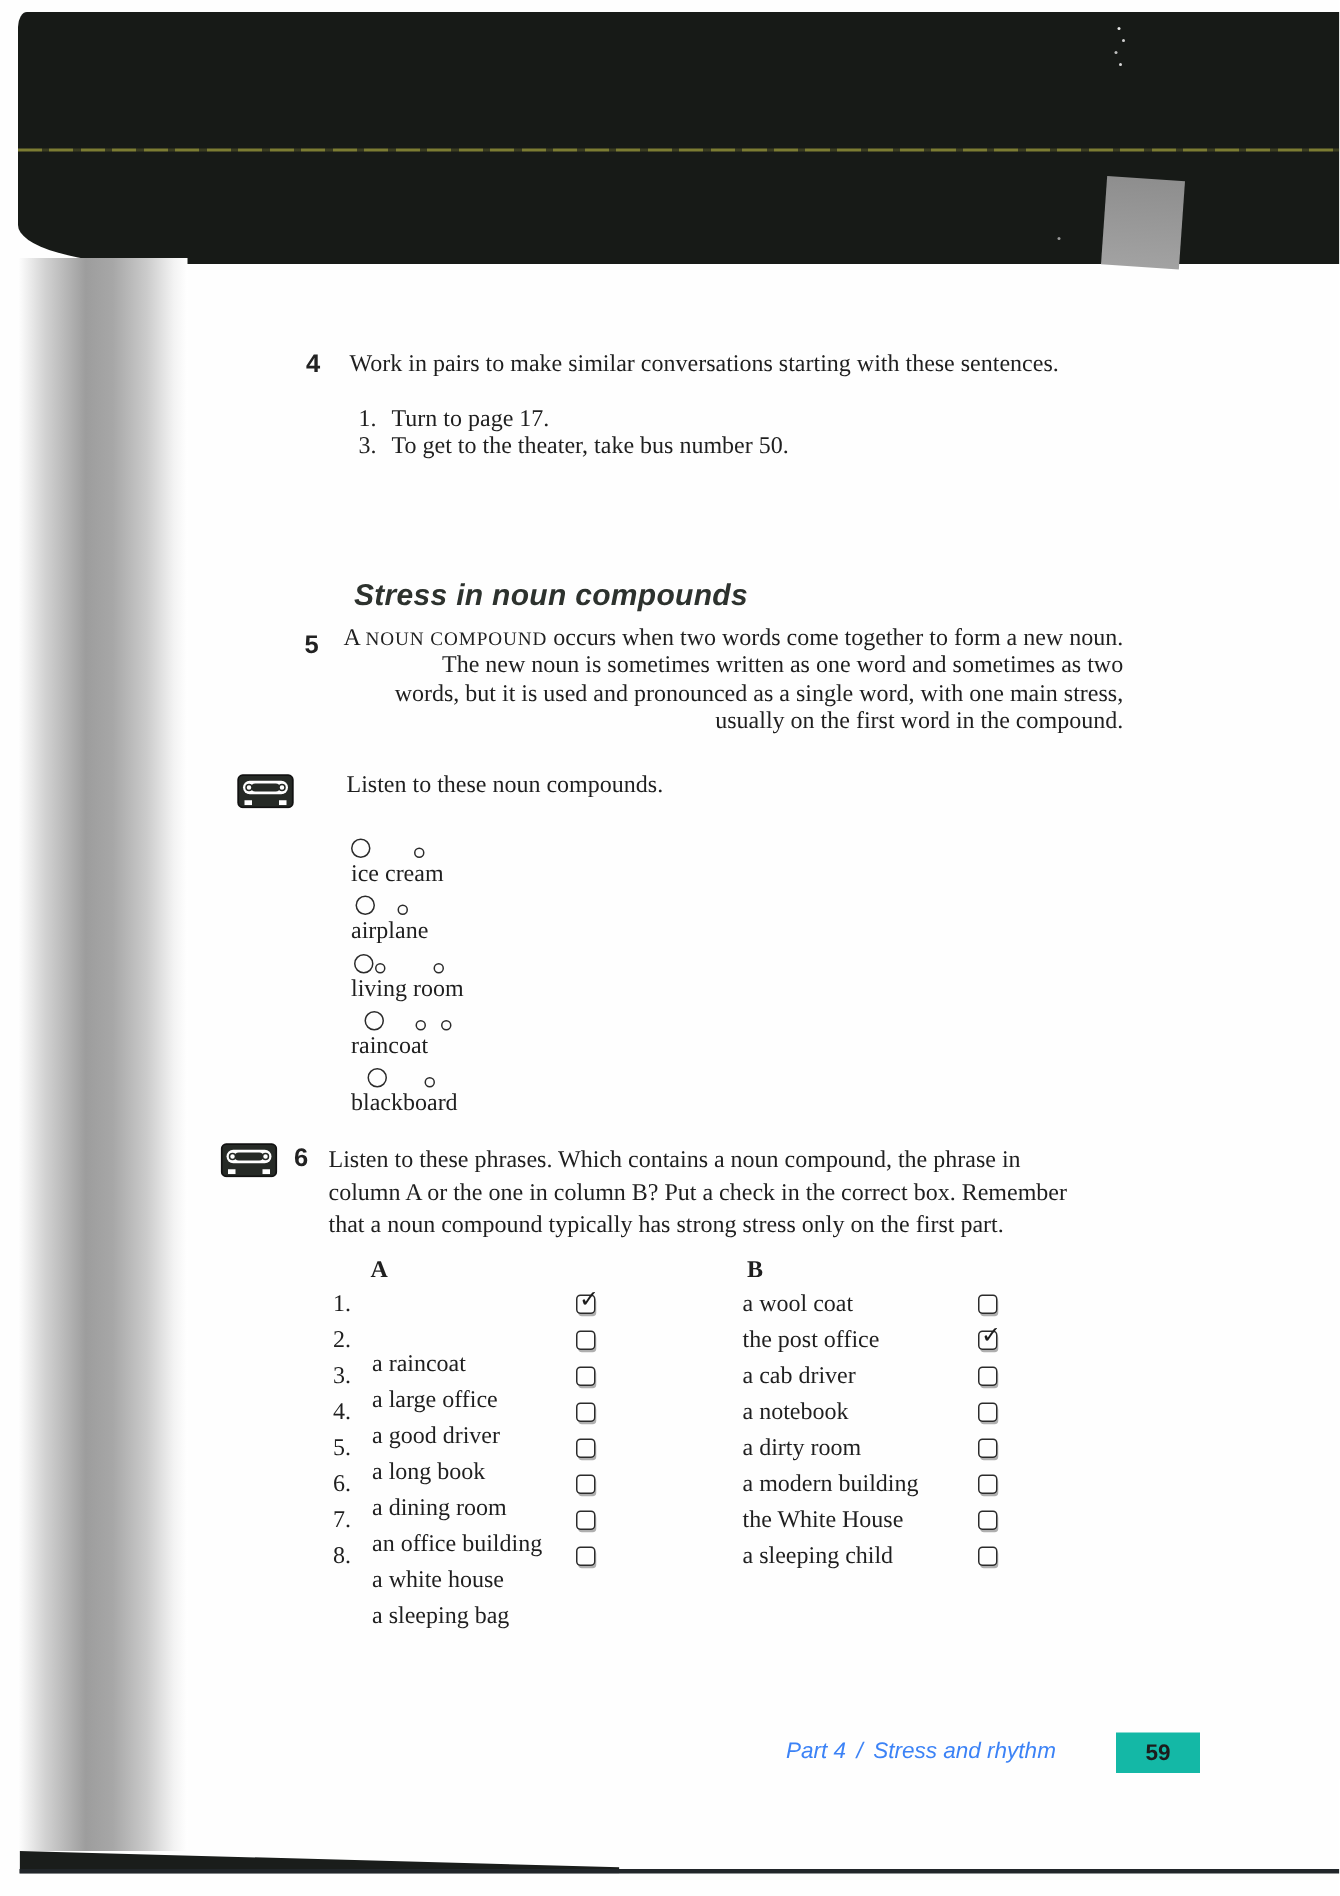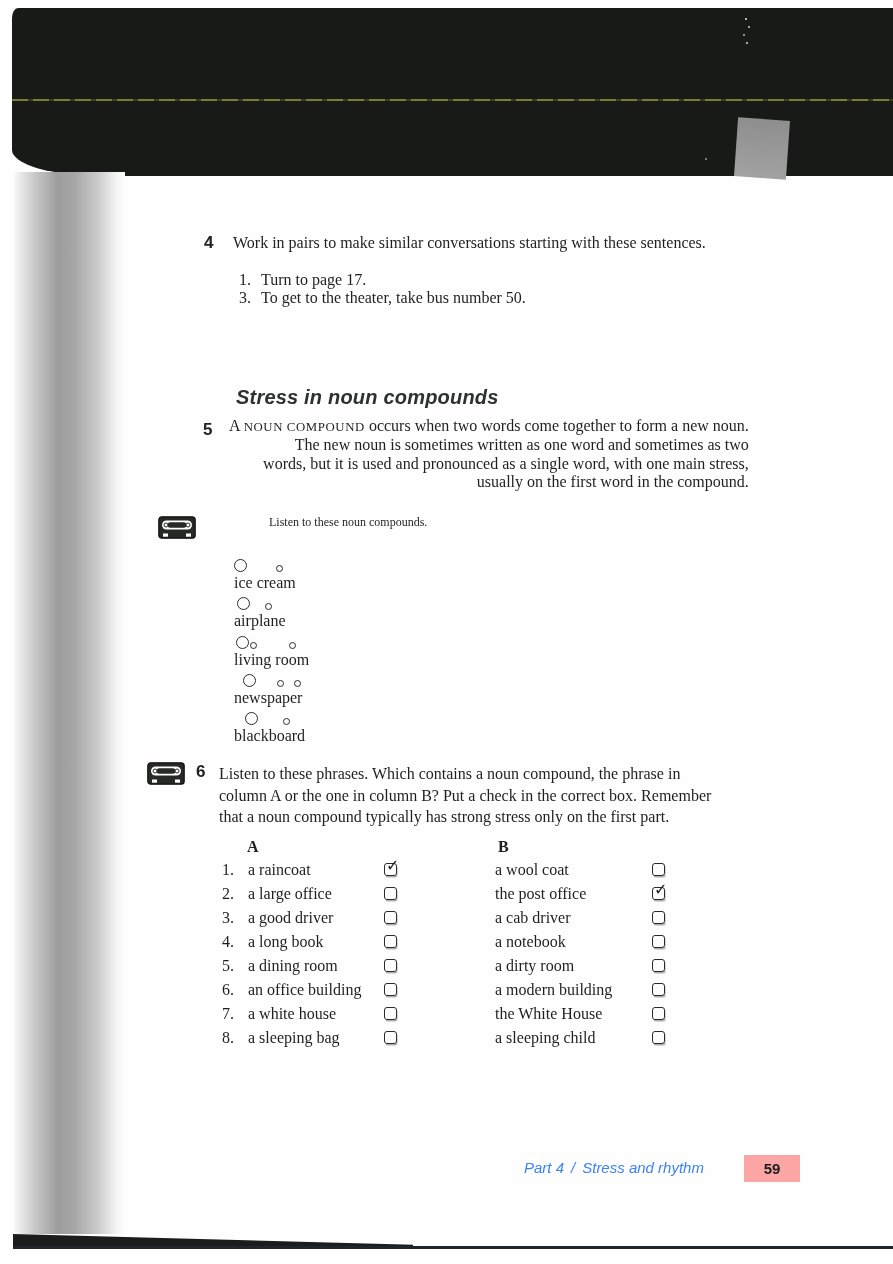--- a/index.html
+++ b/index.html
@@ -37,7 +37,7 @@
   
   .ex5-para{position:absolute;left:229px;top:417px;text-align:right;}
   .cassette{position:absolute;}
-  .listen-prompt{position:absolute;left:231px;top:515px;font-size:12px;white-space:nowrap;margin-left:38px;}
+  .listen-prompt{position:absolute;left:231px;top:515px;font-size:16px;white-space:nowrap;}
 
   
   .compounds{position:absolute;left:234px;top:559px;}

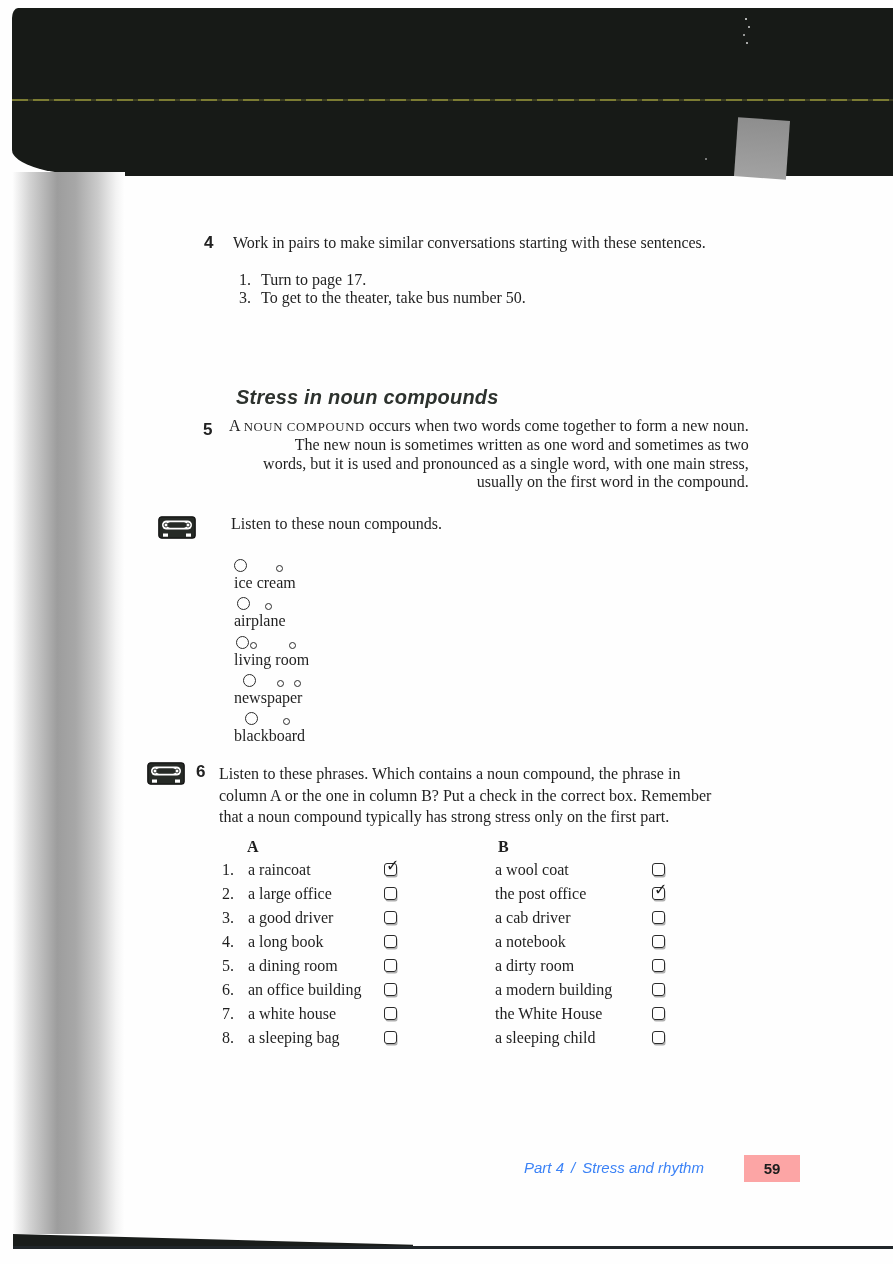--- a/index.html
+++ b/index.html
@@ -147,7 +147,7 @@
           <span class="circle small" style="left: 43px;"></span>
           <span class="circle small" style="left: 60px;"></span>
         </div>
-      <div class="word">newspaper</div>
+      <div class="word">raincoat</div>
     </div>
     <div class="compound">
       <div class="circles">

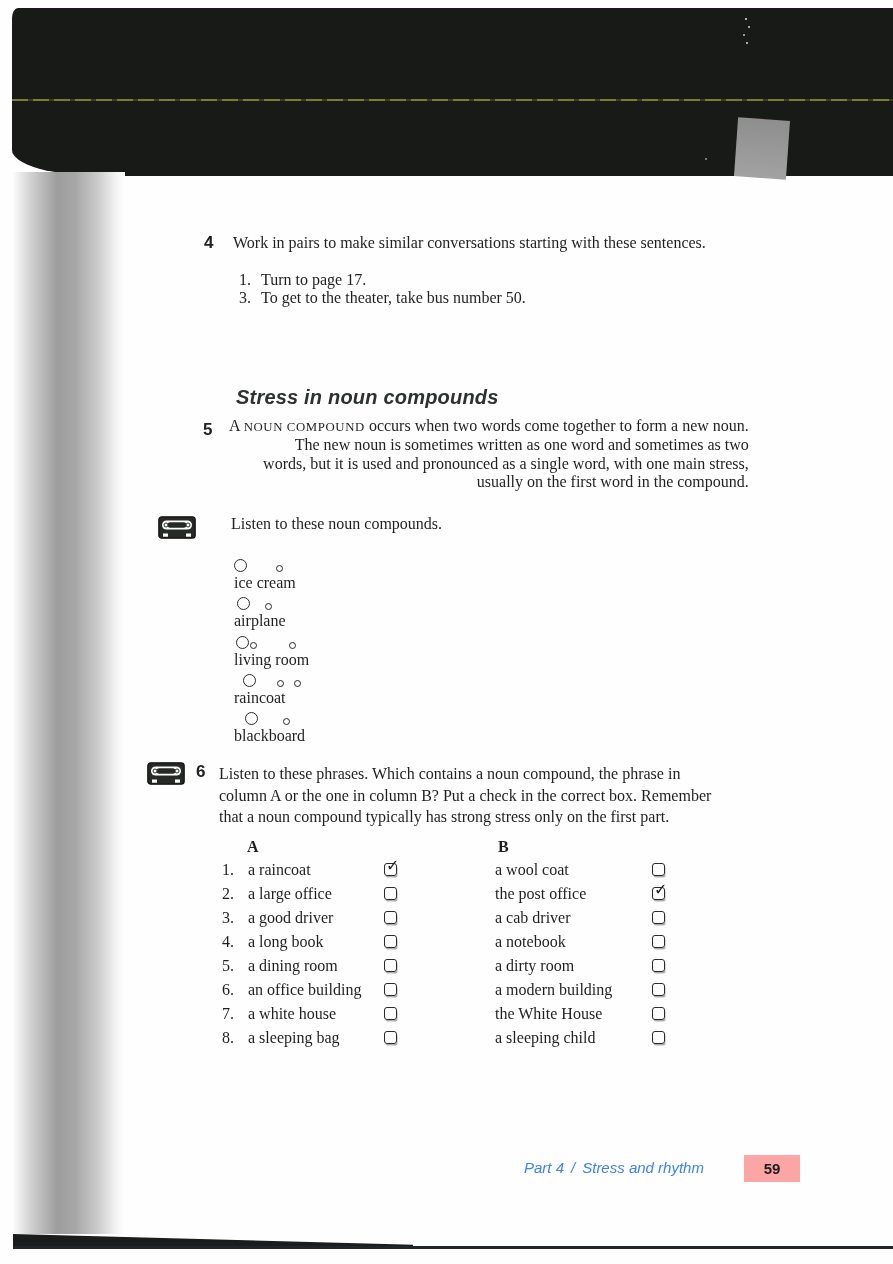--- a/index.html
+++ b/index.html
@@ -57,7 +57,7 @@
   .t-row{position:relative;height:24px;}
   .t-row span{position:absolute;font-size:16px;white-space:nowrap;}
   .t-num{left:0;}
-  .t-a{left:26px;}
+  .t-a{left:26px;margin-top:40px;}
   .t-b{left:273px;}
   .checkbox{position:absolute;top:2px;width:13px;height:13px;border:1.7px solid #2b2b2b;border-radius:3px;
             box-sizing:border-box;box-shadow:1px 2px 0 -0.5px rgba(95,95,95,.5);}

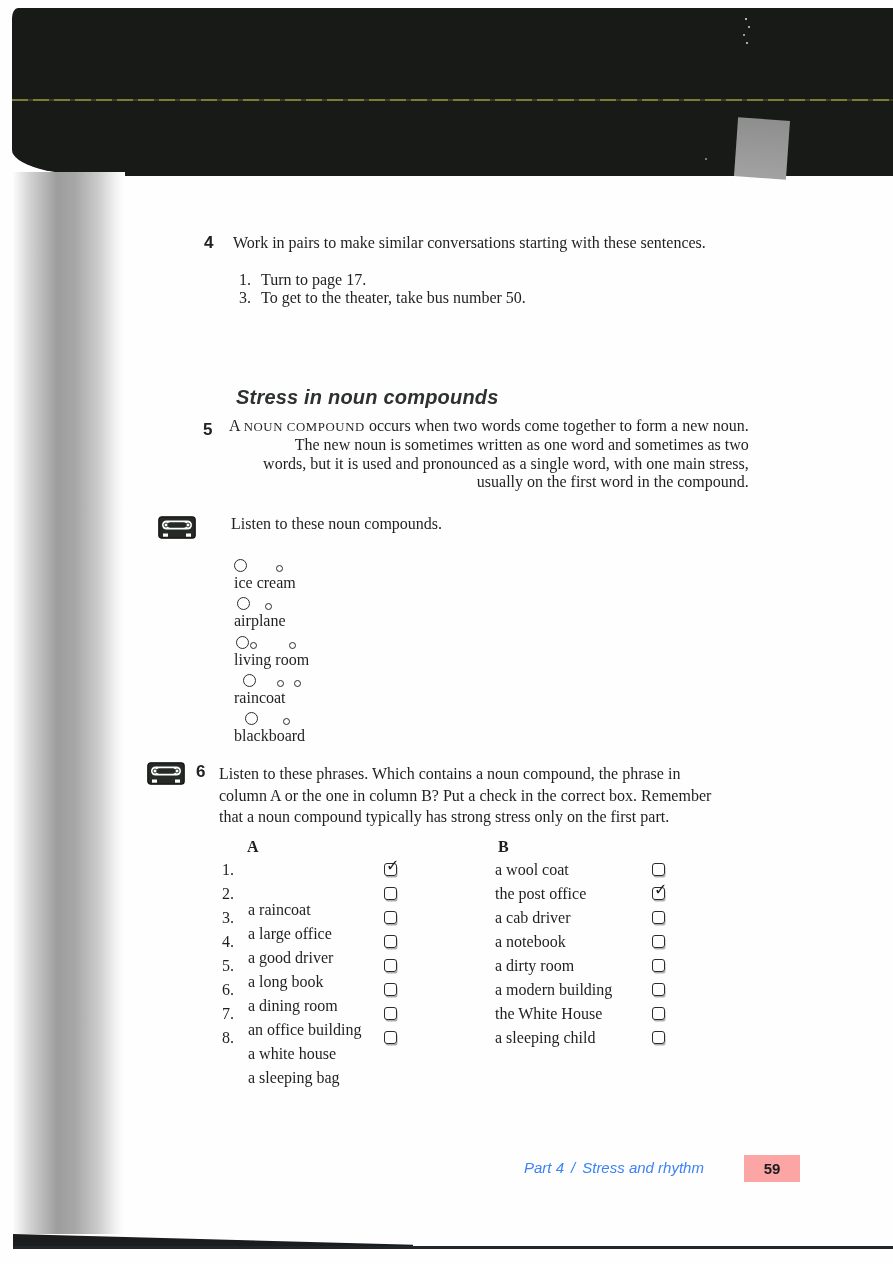--- a/index.html
+++ b/index.html
@@ -70,7 +70,7 @@
   .footer-text{position:absolute;left:524px;top:1159px;font-family:"Liberation Sans",sans-serif;
             font-style:italic;font-size:15px;color:#3b82f6;white-space:nowrap;}
   .footer-text .sep{margin:0 7px;}
-  .page-badge{position:absolute;left:744px;top:1155px;width:56px;height:27px;background:#fca5a5;
+  .page-badge{position:absolute;left:744px;top:1155px;width:56px;height:27px;background:#14b8a6;
             font-family:"Liberation Sans",sans-serif;font-weight:bold;font-size:15px;color:#1c1c1c;
             display:flex;align-items:center;justify-content:center;}
 </style>

